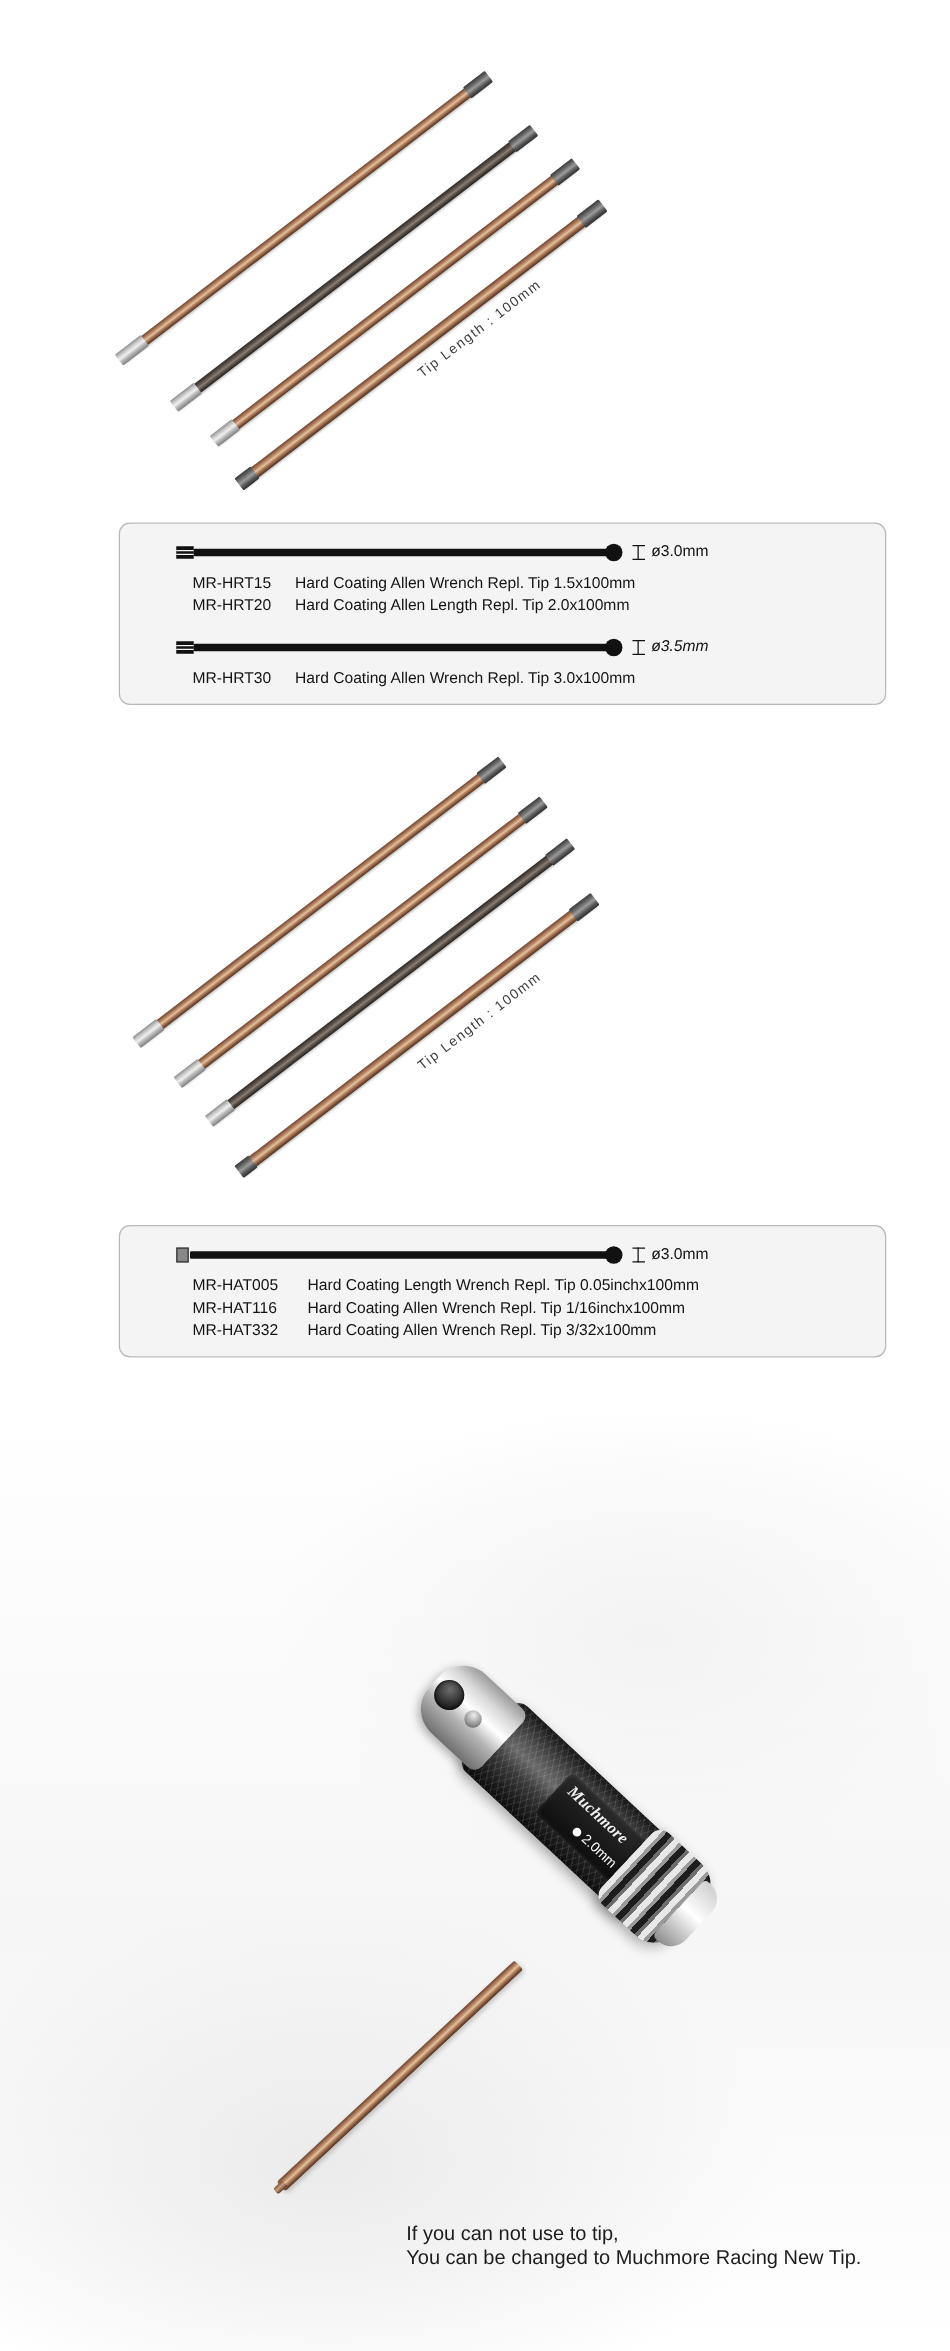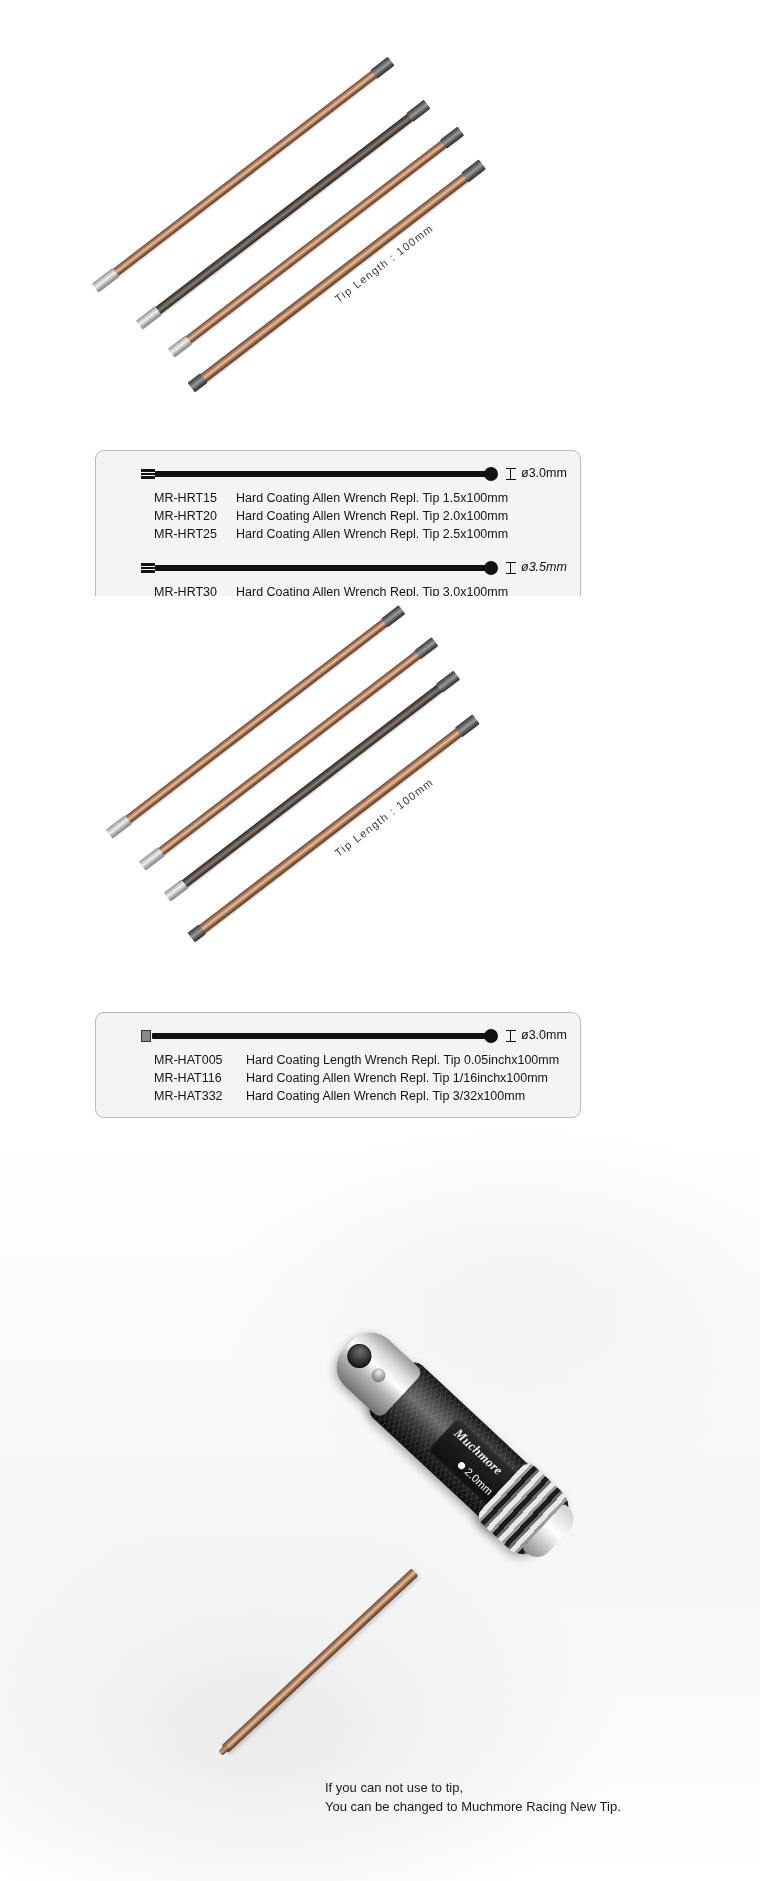--- a/index.html
+++ b/index.html
@@ -84,13 +84,12 @@
   .spec-box {
     position: absolute;
     left: 95px;
-    width: 486px;
+    width: 614px;
     box-sizing: border-box;
     background: #f4f4f4;
     border: 1px solid #b9b9b9;
     border-radius: 9px;
     padding: 12px 0 12px 0;
-    margin-top: 32px;
   }
   .spec-group { position: relative; }
   .spec-diagram {

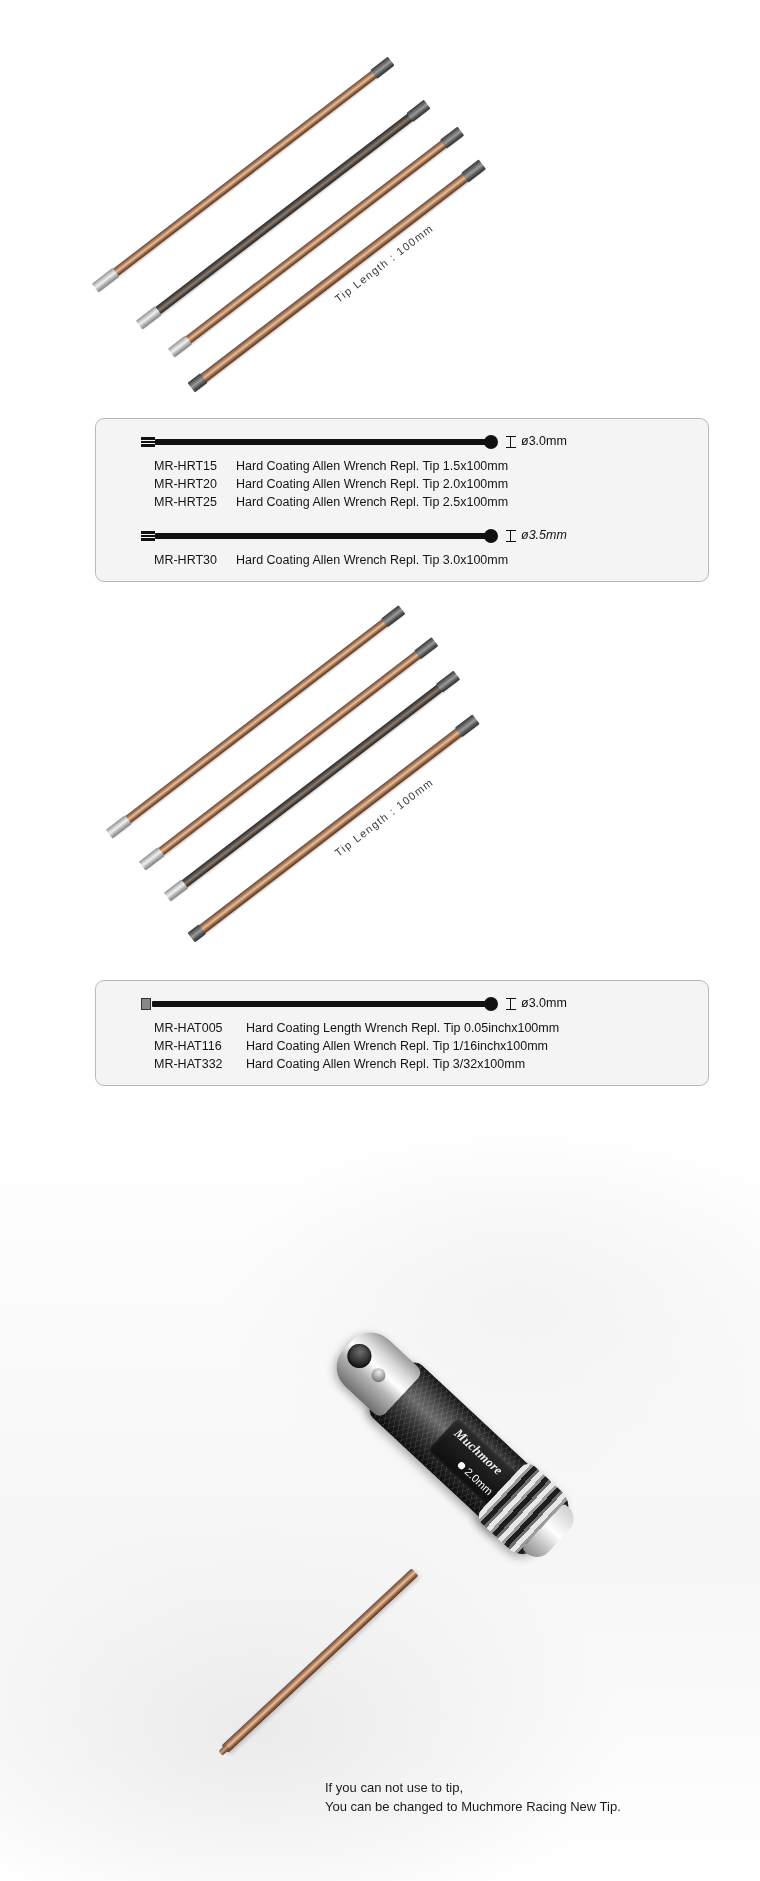--- a/index.html
+++ b/index.html
@@ -408,7 +408,7 @@
       <span class="code">MR-HRT15</span><span>Hard Coating Allen Wrench Repl. Tip 1.5x100mm</span>
     </div>
     <div class="spec-row">
-      <span class="code">MR-HRT20</span><span>Hard Coating Allen Wrench Repl. Tip 2.0x100mm</span>
+      <span class="code">MR-HRT20</span><span>Hard Coating Allen Length Repl. Tip 2.0x100mm</span>
     </div>
     <div class="spec-row">
       <span class="code">MR-HRT25</span><span>Hard Coating Allen Wrench Repl. Tip 2.5x100mm</span>

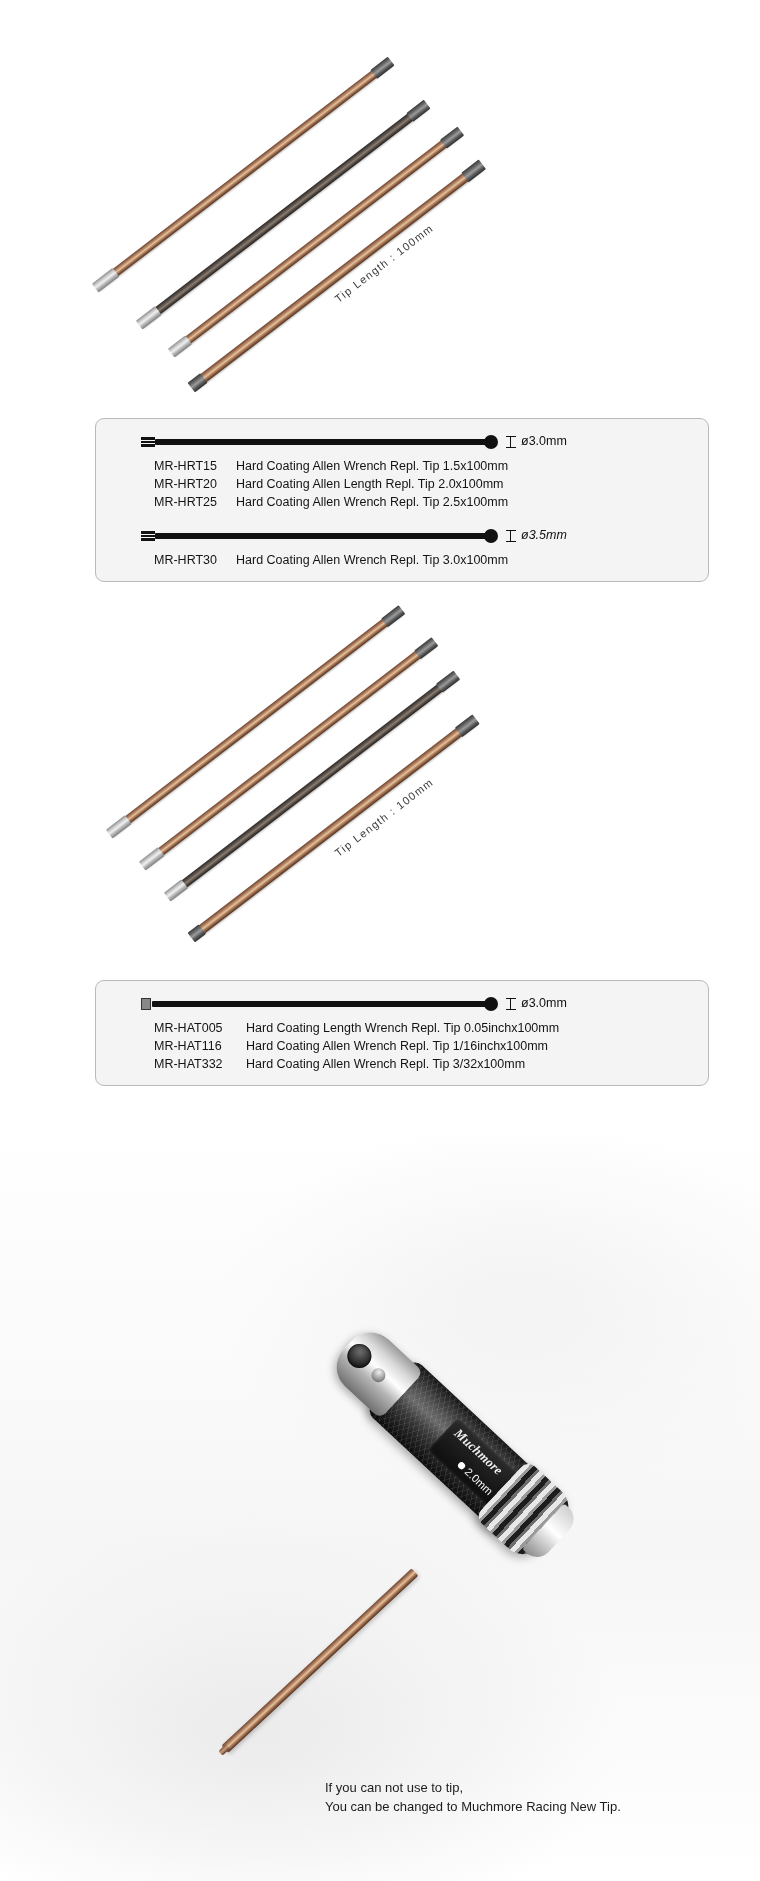--- a/index.html
+++ b/index.html
@@ -409,9 +409,6 @@
     </div>
     <div class="spec-row">
       <span class="code">MR-HRT20</span><span>Hard Coating Allen Length Repl. Tip 2.0x100mm</span>
-    </div>
-    <div class="spec-row">
-      <span class="code">MR-HRT25</span><span>Hard Coating Allen Wrench Repl. Tip 2.5x100mm</span>
     </div>
   </div>
 

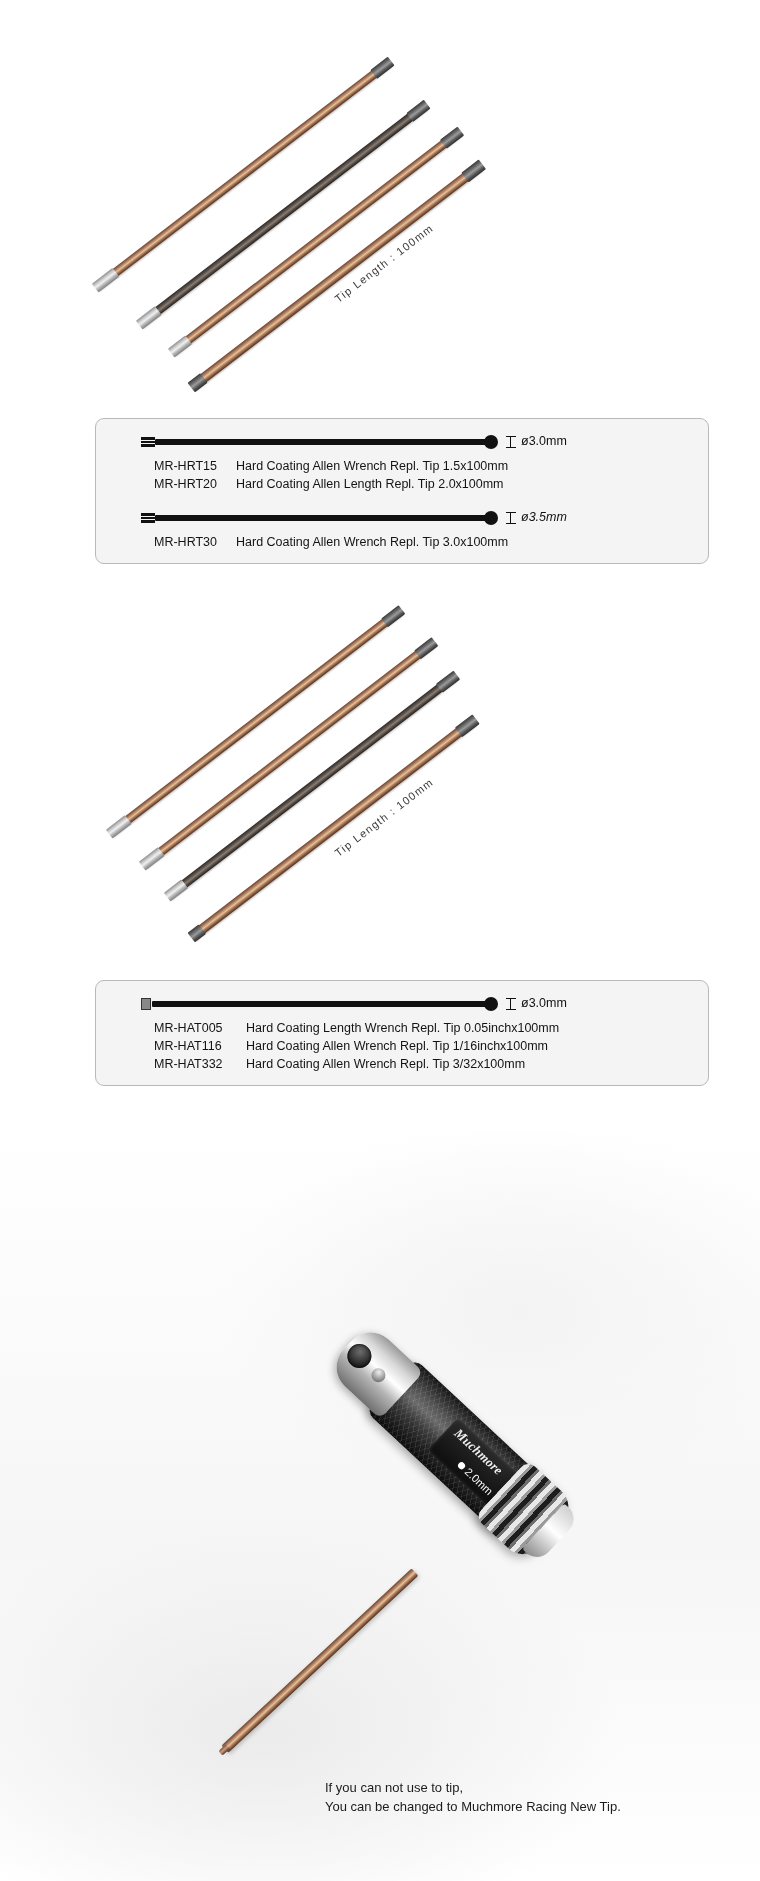--- a/index.html
+++ b/index.html
@@ -353,7 +353,7 @@
     left: 325px;
     top: 648px;
     color: #1c1c1c;
-    font-size: 13px;
+    font-size: 16px;
     line-height: 19px;
     white-space: nowrap;
   }

